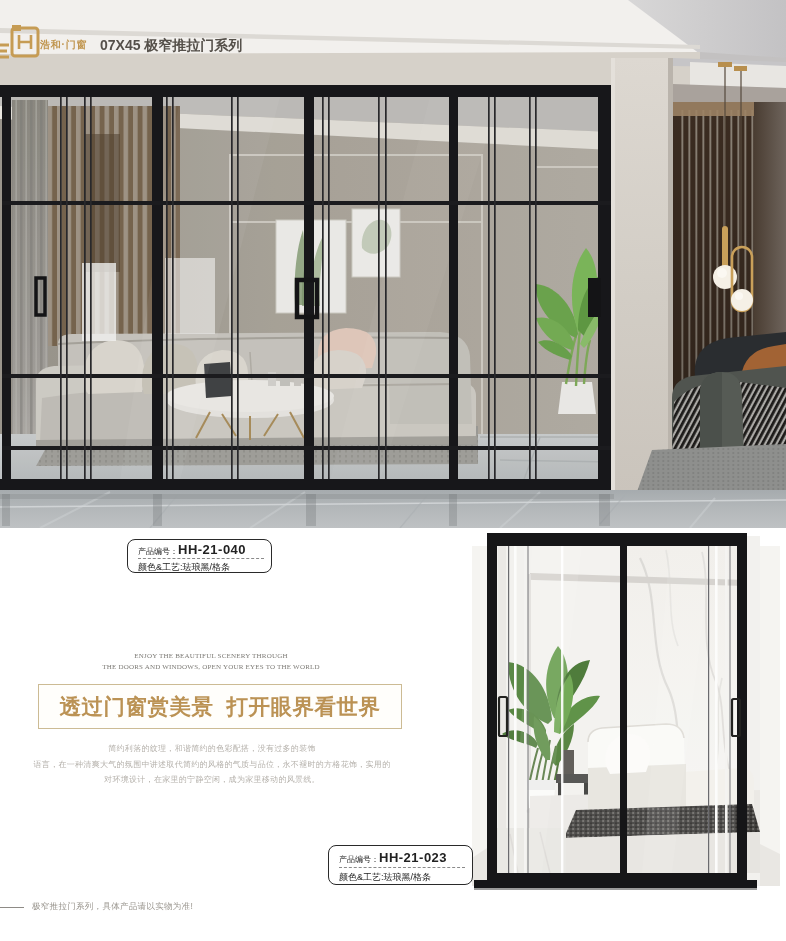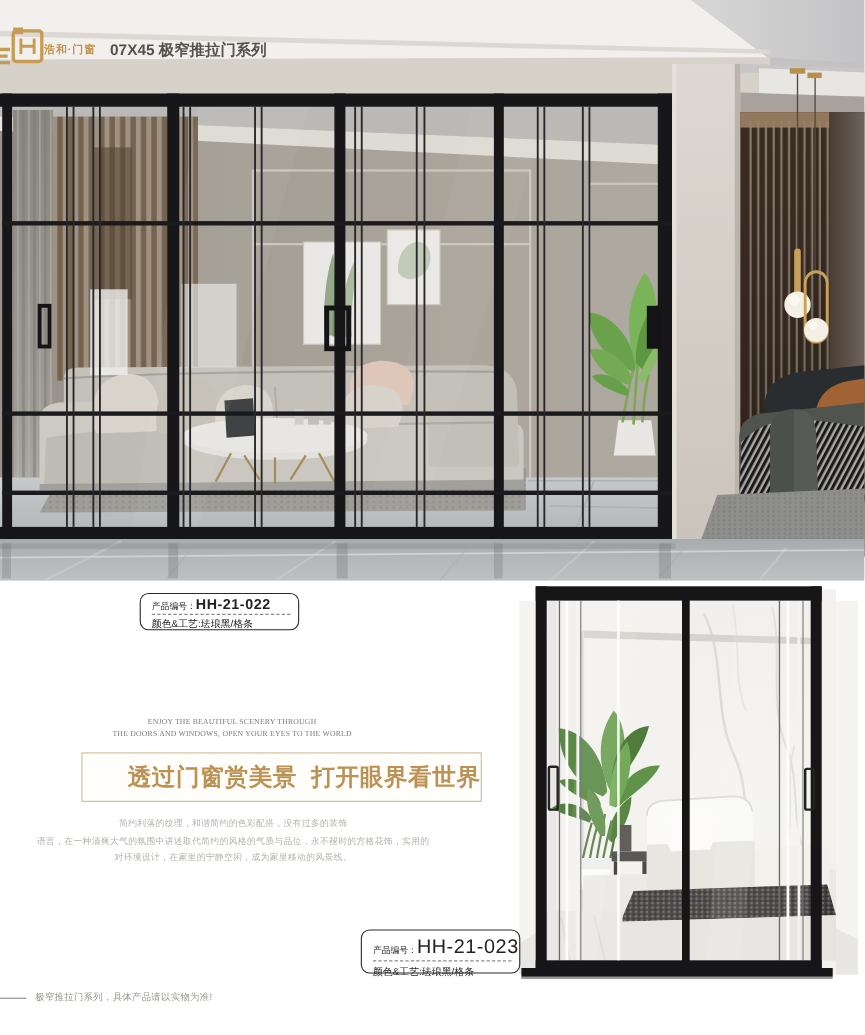--- a/index.html
+++ b/index.html
@@ -290,7 +290,7 @@
 </div>
 
 <div class="abs" style="left:127px;top:539px;width:145px;height:34px;border:1.2px solid #2a2a2a;border-radius:8px;background:#fff;box-sizing:border-box;padding:2px 7px 0 10px;">
-  <div style="font-size:8px;color:#222;white-space:nowrap;">产品编号：<span style="font-size:13px;font-weight:bold;letter-spacing:0.5px;">HH-21-022</span></div>
+  <div style="font-size:8px;color:#222;white-space:nowrap;">产品编号：<span style="font-size:13px;font-weight:bold;letter-spacing:0.5px;">HH-21-040</span></div>
   <div style="border-top:1px dashed #8a8a8a;margin-top:1px;"></div>
   <div style="font-size:9px;color:#222;margin-top:2px;white-space:nowrap;">颜色&amp;工艺:珐琅黑/格条</div>
 </div>

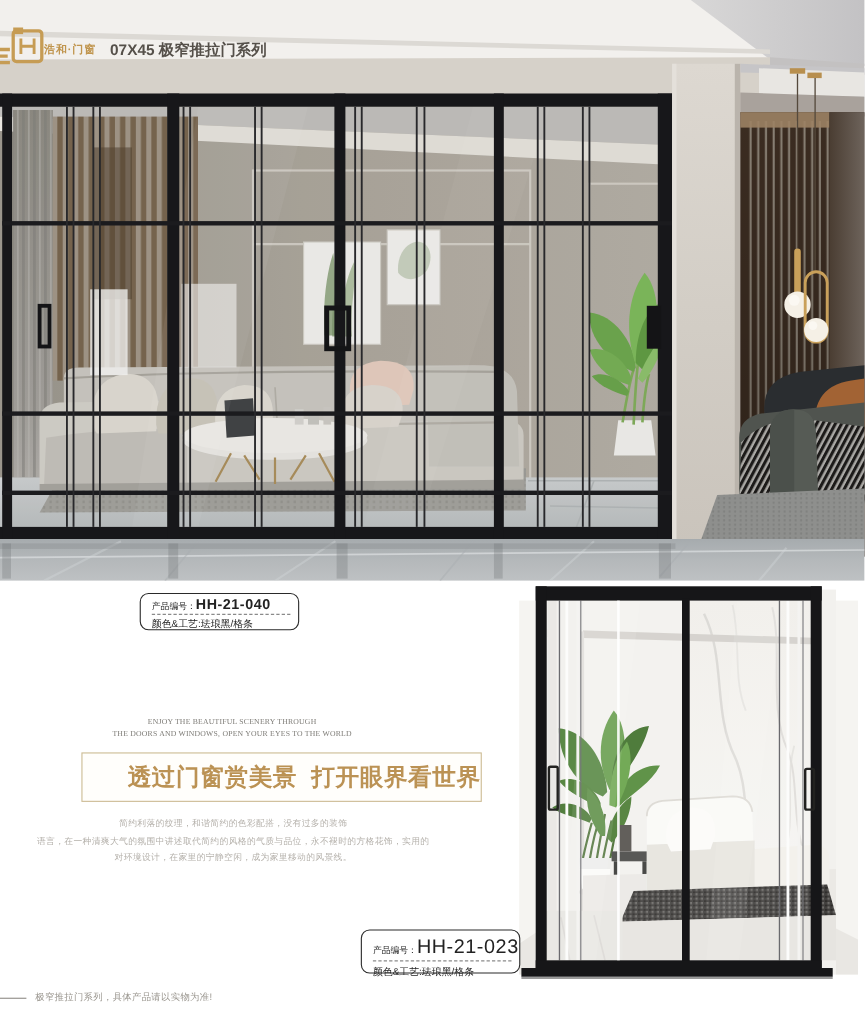--- a/index.html
+++ b/index.html
@@ -299,7 +299,7 @@
   ENJOY THE BEAUTIFUL SCENERY THROUGH<br>THE DOORS AND WINDOWS, OPEN YOUR EYES TO THE WORLD
 </div>
 
-<div class="abs" style="left:38px;top:684px;width:364px;height:45px;border:1px solid #ccbb94;background:#fffefb;box-sizing:border-box;text-align:right;line-height:45px;font-size:21.5px;font-weight:bold;color:#bb9254;letter-spacing:0.5px;white-space:nowrap;margin-left:36px;">透过门窗赏美景&nbsp;&nbsp;打开眼界看世界</div>
+<div class="abs" style="left:38px;top:684px;width:364px;height:45px;border:1px solid #ccbb94;background:#fffefb;box-sizing:border-box;text-align:center;line-height:45px;font-size:21.5px;font-weight:bold;color:#bb9254;letter-spacing:0.5px;white-space:nowrap;">透过门窗赏美景&nbsp;&nbsp;打开眼界看世界</div>
 
 <div class="abs" style="left:2px;top:741px;width:420px;text-align:center;color:#b5b1ab;font-size:8px;line-height:15.5px;letter-spacing:0.3px;white-space:nowrap;">
   简约利落的纹理，和谐简约的色彩配搭，没有过多的装饰<br>语言，在一种清爽大气的氛围中讲述取代简约的风格的气质与品位，永不褪时的方格花饰，实用的<br>对环境设计，在家里的宁静空闲，成为家里移动的风景线。

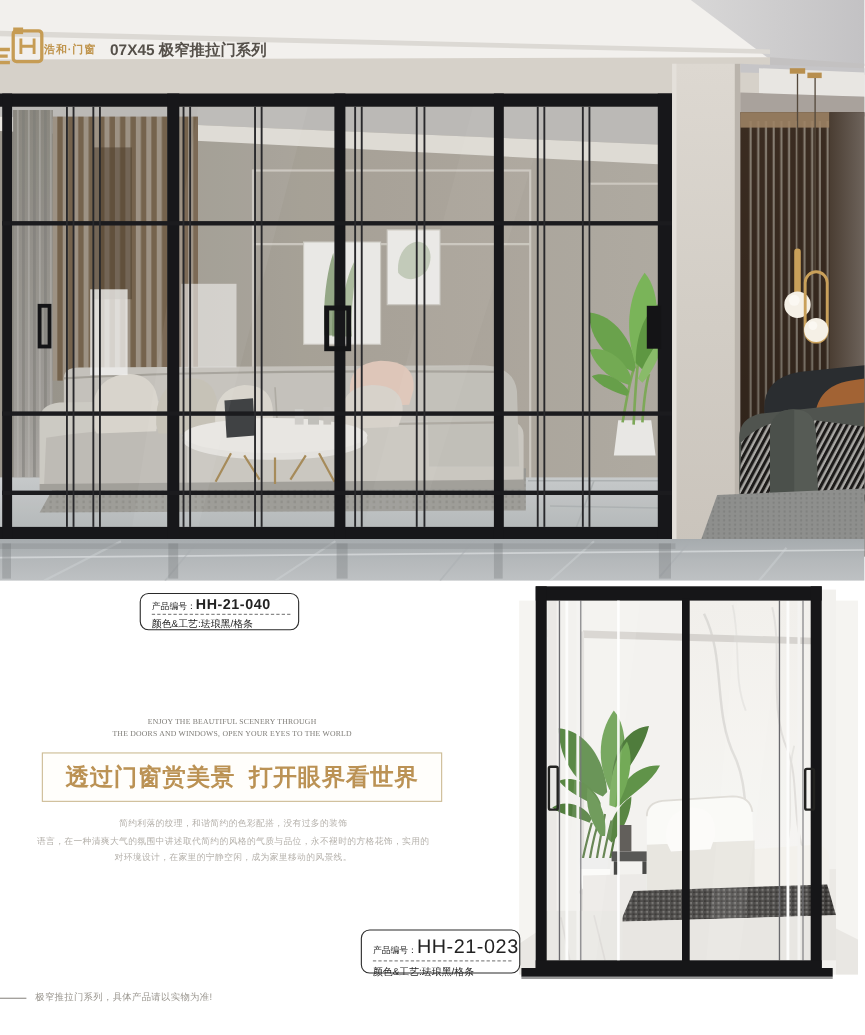--- a/index.html
+++ b/index.html
@@ -413,7 +413,7 @@
 </div>
 
 <div class="abs" style="left:328px;top:845px;width:145px;height:40px;border:1.2px solid #2a2a2a;border-radius:8px;background:#fff;box-sizing:border-box;padding:4px 7px 0 10px;">
-  <div style="font-size:8px;color:#222;white-space:nowrap;">产品编号：<span style="font-size:18px;font-weight:normal;letter-spacing:0.5px;">HH-21-023</span></div>
+  <div style="font-size:8px;color:#222;white-space:nowrap;">产品编号：<span style="font-size:13px;font-weight:bold;letter-spacing:0.5px;">HH-21-023</span></div>
   <div style="border-top:1px dashed #8a8a8a;margin-top:2px;"></div>
   <div style="font-size:9px;color:#222;margin-top:3px;white-space:nowrap;">颜色&amp;工艺:珐琅黑/格条</div>
 </div>

